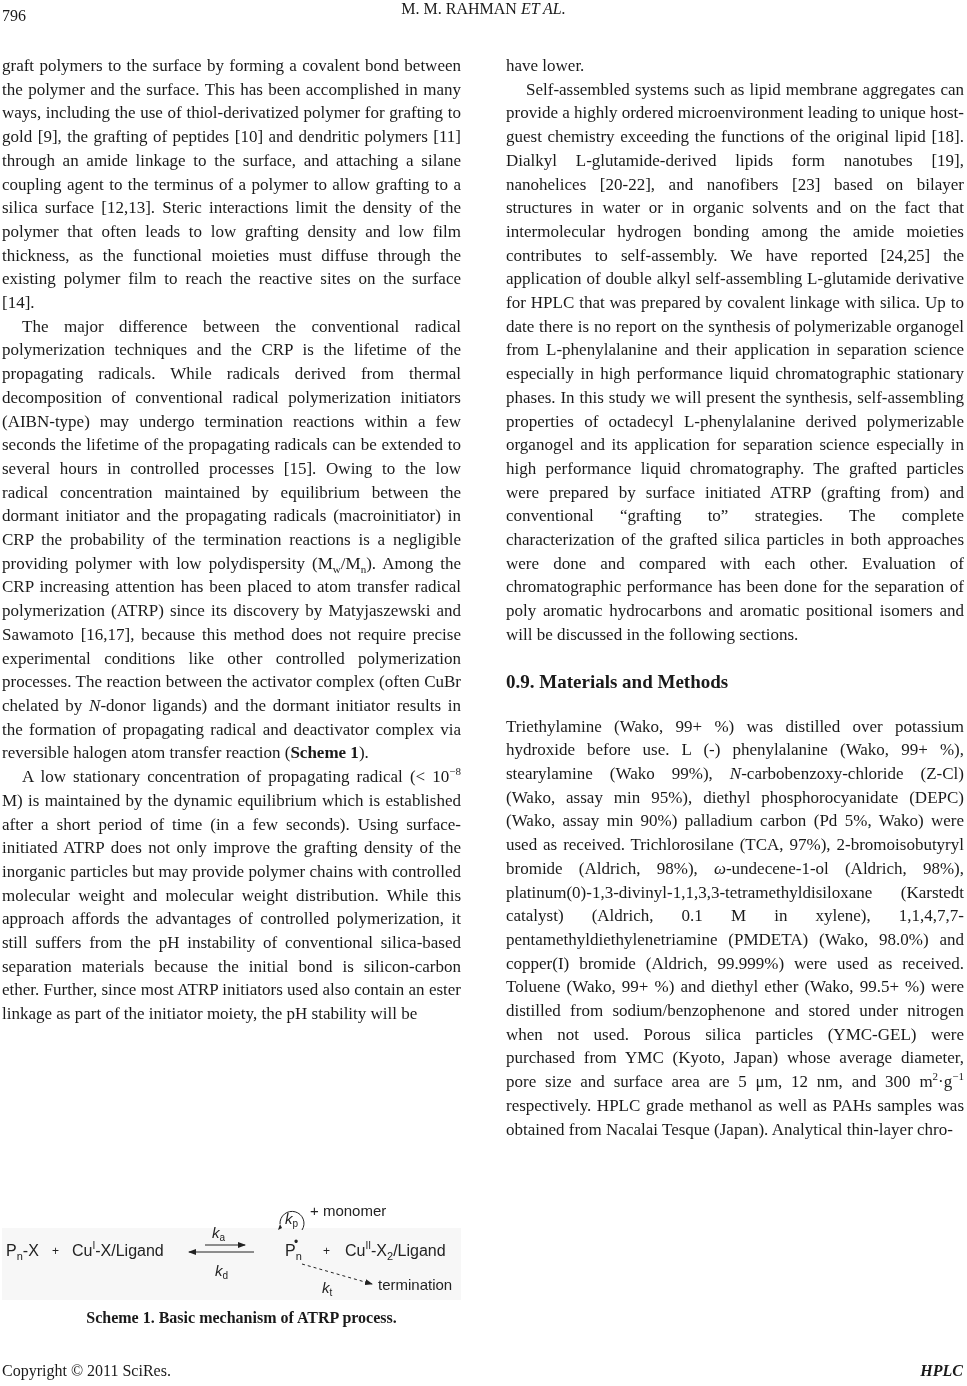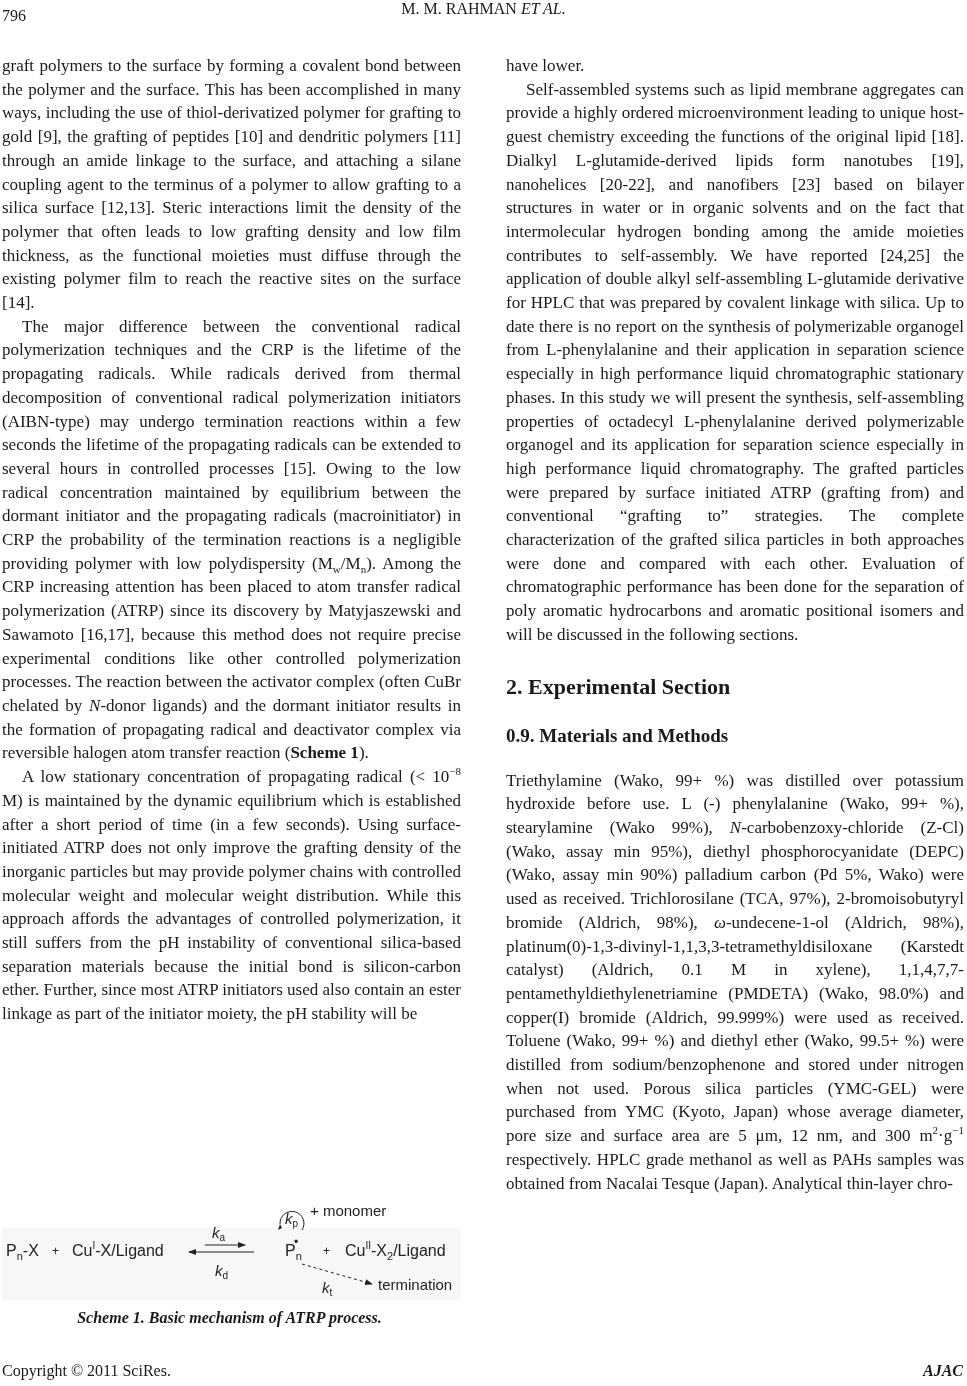--- a/index.html
+++ b/index.html
@@ -75,7 +75,6 @@
 <div class="col right">
   <p>have lower.</p>
   <p class="ind">Self-assembled systems such as lipid membrane aggregates can provide a highly ordered microenvironment leading to unique host-guest chemistry exceeding the functions of the original lipid [18]. Dialkyl L-glutamide-derived lipids form nanotubes [19], nanohelices [20-22], and nanofibers [23] based on bilayer structures in water or in organic solvents and on the fact that intermolecular hydrogen bonding among the amide moieties contributes to self-assembly. We have reported [24,25] the application of double alkyl self-assembling L-glutamide derivative for HPLC that was prepared by covalent linkage with silica. Up to date there is no report on the synthesis of polymerizable organogel from L-phenylalanine and their application in separation science especially in high performance liquid chromatographic stationary phases. In this study we will present the synthesis, self-assembling properties of octadecyl L-phenylalanine derived polymerizable organogel and its application for separation science especially in high performance liquid chromatography. The grafted particles were prepared by surface initiated ATRP (grafting from) and conventional “grafting to” strategies. The complete characterization of the grafted silica particles in both approaches were done and compared with each other. Evaluation of chromatographic performance has been done for the separation of poly aromatic hydrocarbons and aromatic positional isomers and will be discussed in the following sections.</p>
-  <p class="h2">2. Experimental Section</p>
   <p class="h3">0.9. Materials and Methods</p>
   <p class="after-h3"><span>Triethylamine (Wako, 99+ %) was distilled over potassium hydroxide before use. L (-) phenylalanine (Wako, 99+ %), stearylamine (Wako 99%), </span><i>N</i><span>-carbobenzoxy-chloride (Z-Cl) (Wako, assay min 95%), diethyl phosphorocyanidate (DEPC) (Wako, assay min 90%) palladium carbon (Pd 5%, Wako) were used as received. Trichlorosilane (TCA, 97%), 2-bromoisobutyryl bromide (Aldrich, 98%), </span><i>ω</i><span>-undecene-1-ol (Aldrich, 98%), platinum(0)-1,3-divinyl-1,1,3,3-tetramethyldisiloxane (Karstedt catalyst) (Aldrich, 0.1 M in xylene), 1,1,4,7,7-pentamethyldiethylenetriamine (PMDETA) (Wako, 98.0%) and copper(I) bromide (Aldrich, 99.999%) were used as received. Toluene (Wako, 99+ %) and diethyl ether (Wako, 99.5+ %) were distilled from sodium/benzophenone and stored under nitrogen when not used. Porous silica particles (YMC-GEL) were purchased from YMC (Kyoto, Japan) whose average diameter, pore size and surface area are 5 μm, 12 nm, and 300 m</span><sup>2</sup><span>·g</span><sup>−1</sup><span> respectively. HPLC grade methanol as well as PAHs samples was obtained from Nacalai Tesque (Japan). Analytical thin-layer chro-</span></p>
 </div>

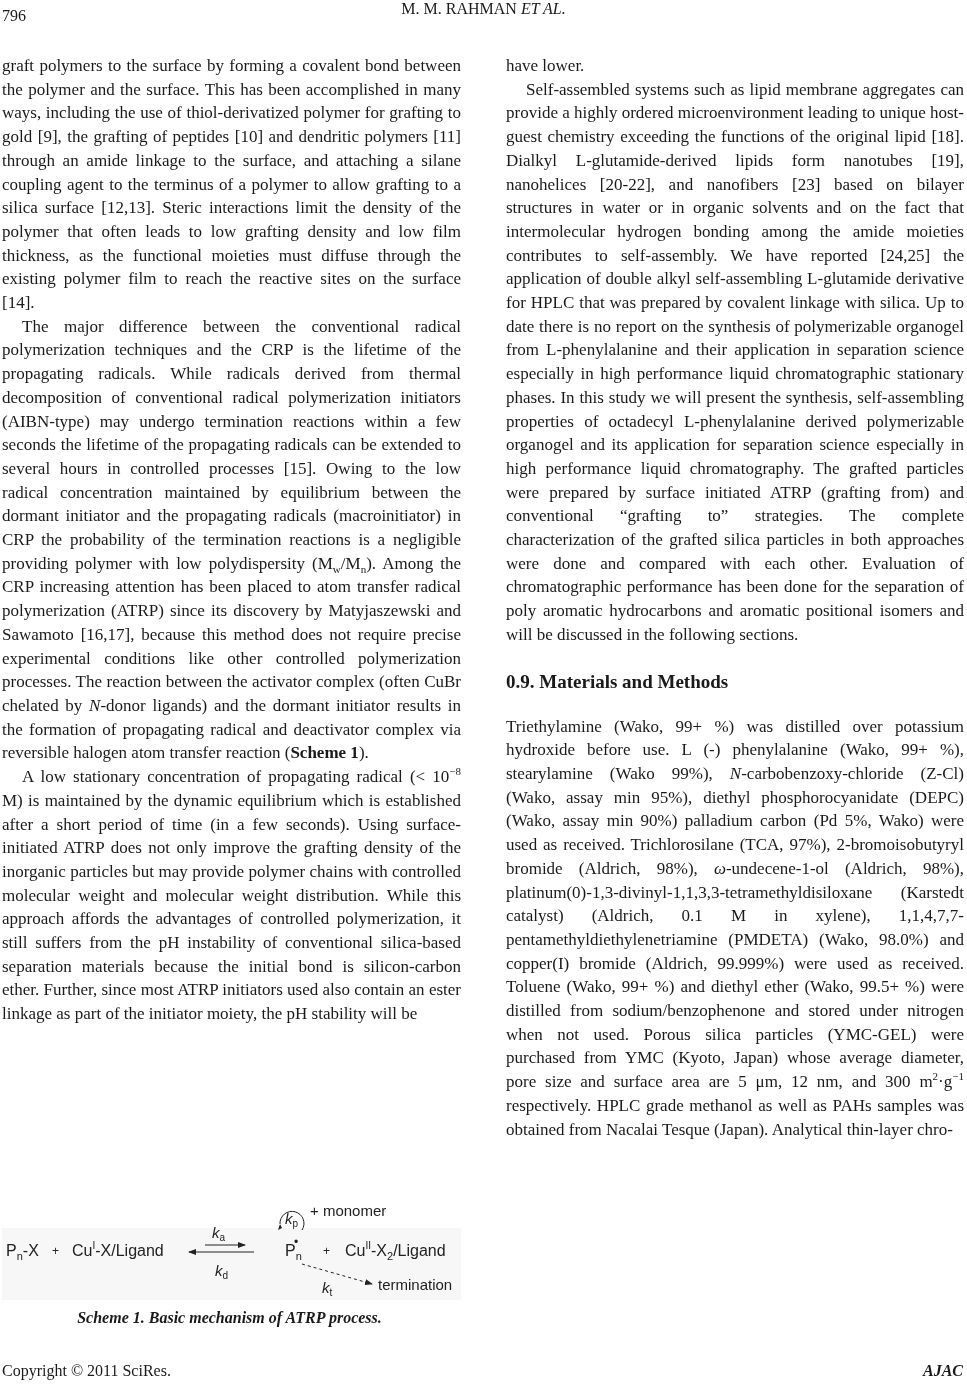--- a/index.html
+++ b/index.html
@@ -21,7 +21,7 @@
   .scheme { position: absolute; left: 2px; top: 1228px; width: 459px; height: 72px; background: #f7f7f7; }
   .scheme svg { position: absolute; left: 0; top: -30px; width: 459px; height: 105px; overflow: visible; }
   .scheme text { font-family: "Liberation Sans", "DejaVu Sans", sans-serif; fill: #222; }
-  .caption { position: absolute; left: 0; width: 459px; top: 1309px; text-align: center; font-weight: bold; font-size: 16px; font-style: italic; }
+  .caption { position: absolute; left: 12px; width: 459px; top: 1309px; text-align: center; font-weight: bold; font-size: 16px; }
   .footer { position: absolute; top: 1362px; left: 0; width: 967px; font-size: 16px; }
   .footer .cp { position: absolute; left: 2px; }
   .footer .jn { position: absolute; right: 4px; font-style: italic; font-weight: bold; }

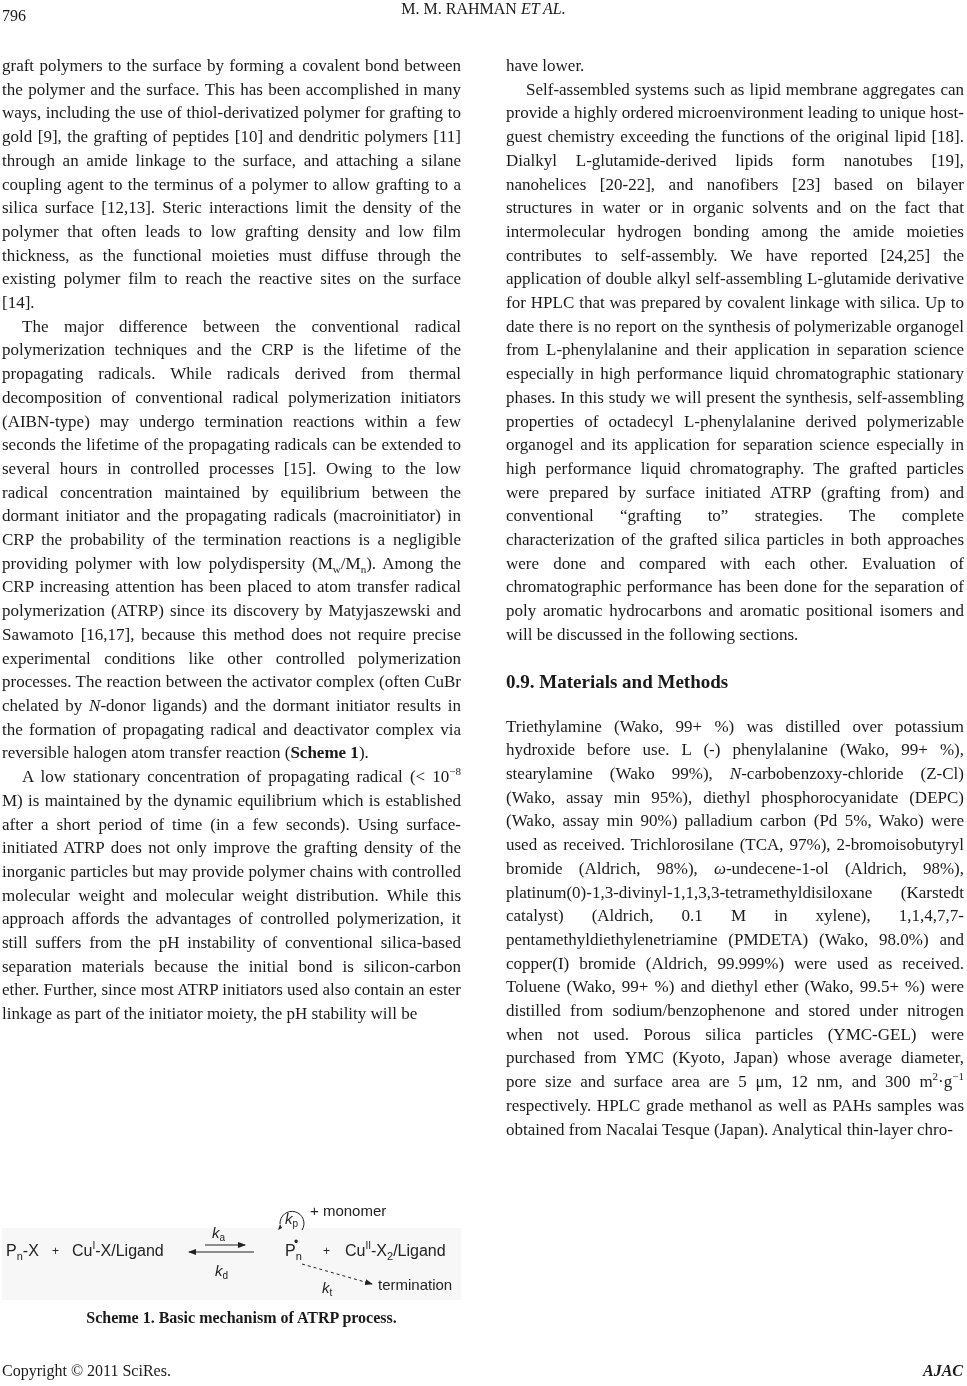--- a/index.html
+++ b/index.html
@@ -81,7 +81,7 @@
 
 <div class="footer">
   <span class="cp">Copyright © 2011 SciRes.</span>
-  <span class="jn">AJAC</span>
+  <span class="jn">HPLC</span>
 </div>
 
 </body></html>

